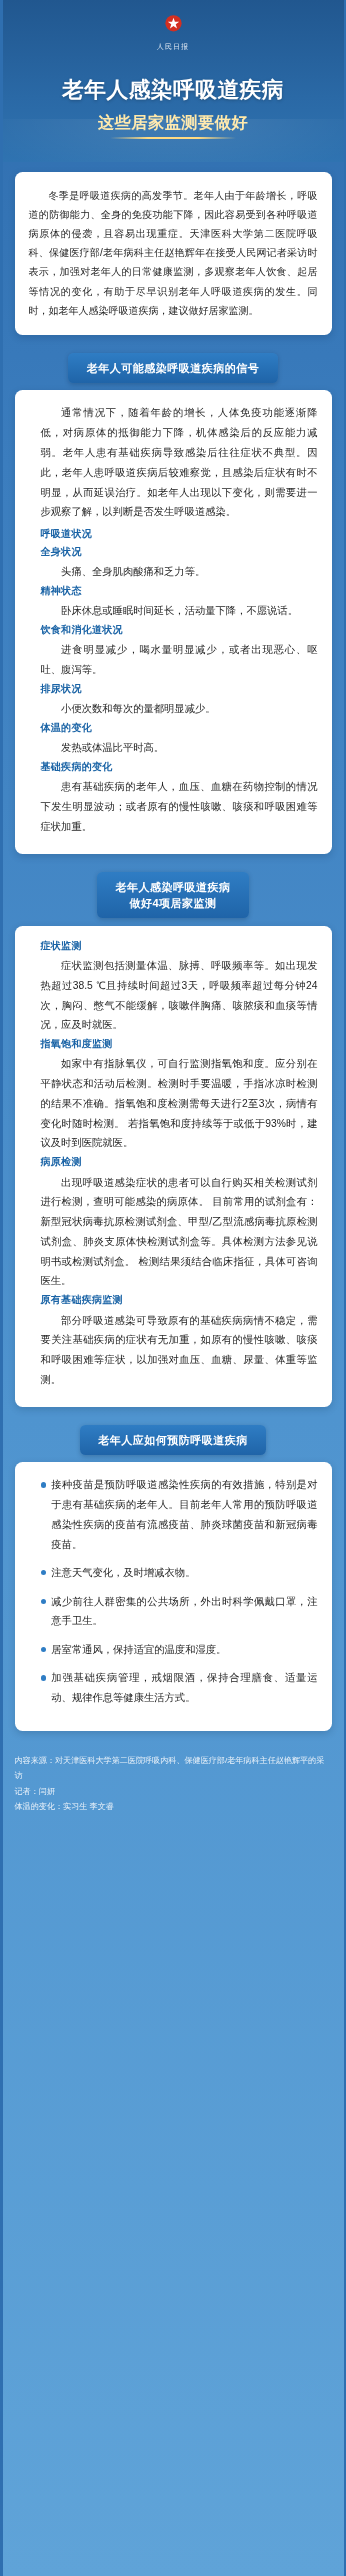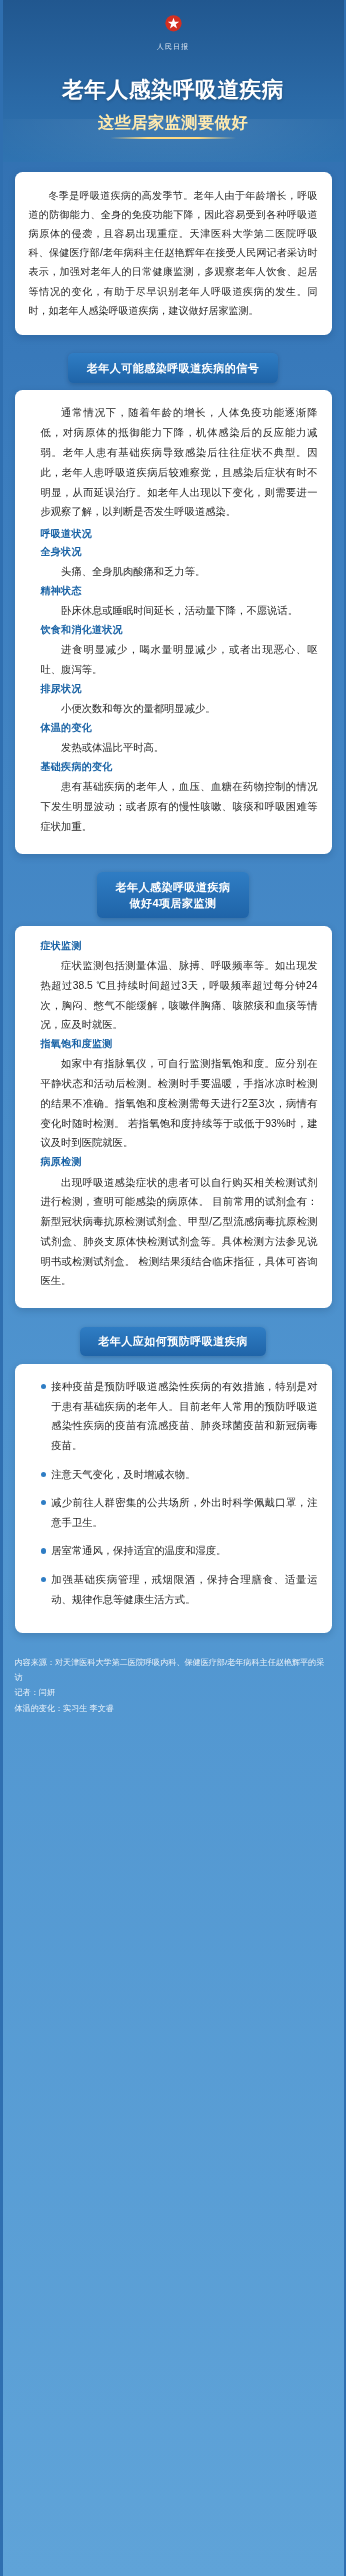--- a/index.html
+++ b/index.html
@@ -259,6 +259,10 @@
 目前常用的试剂盒有：新型冠状病毒抗原检测试剂盒、甲型/乙型流感病毒抗原检测试剂盒、肺炎支原体快检测试剂盒等。具体检测方法参见说明书或检测试剂盒。
 检测结果须结合临床指征，具体可咨询医生。</div>
     </div>
+    <div>
+      <div class="sub-h">原有基础疾病监测</div>
+      <div class="body-p">部分呼吸道感染可导致原有的基础疾病病情不稳定，需要关注基础疾病的症状有无加重，如原有的慢性咳嗽、咳痰和呼吸困难等症状，以加强对血压、血糖、尿量、体重等监测。</div>
+    </div>
   </div>
 
   <div class="section-head">

